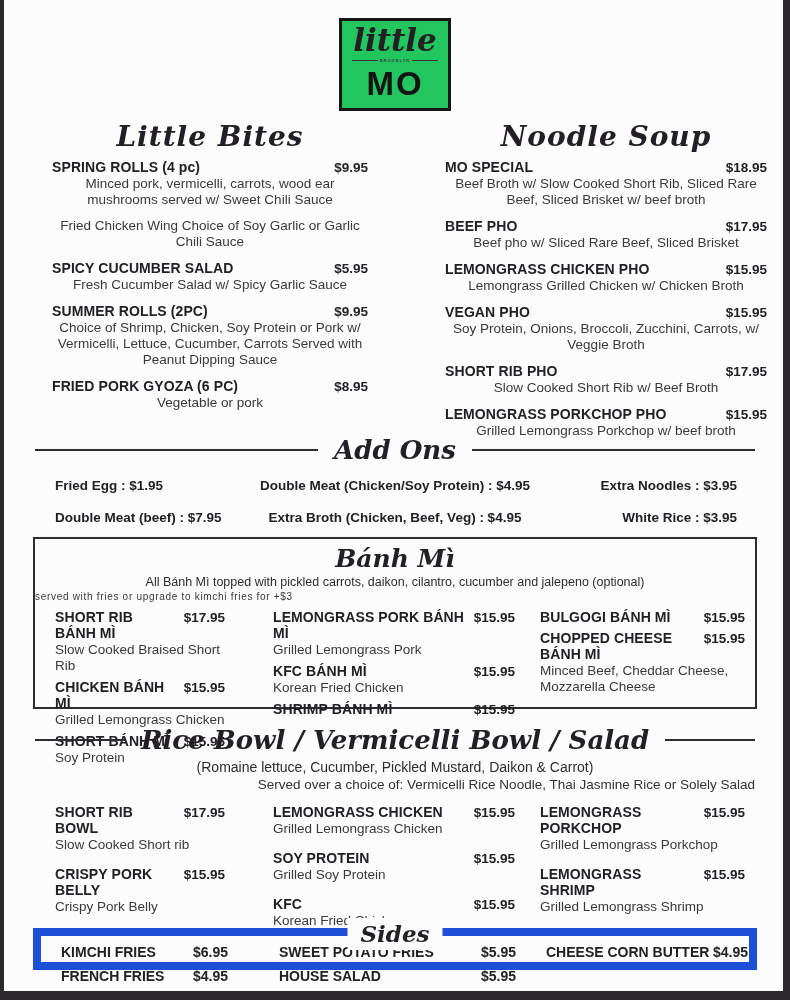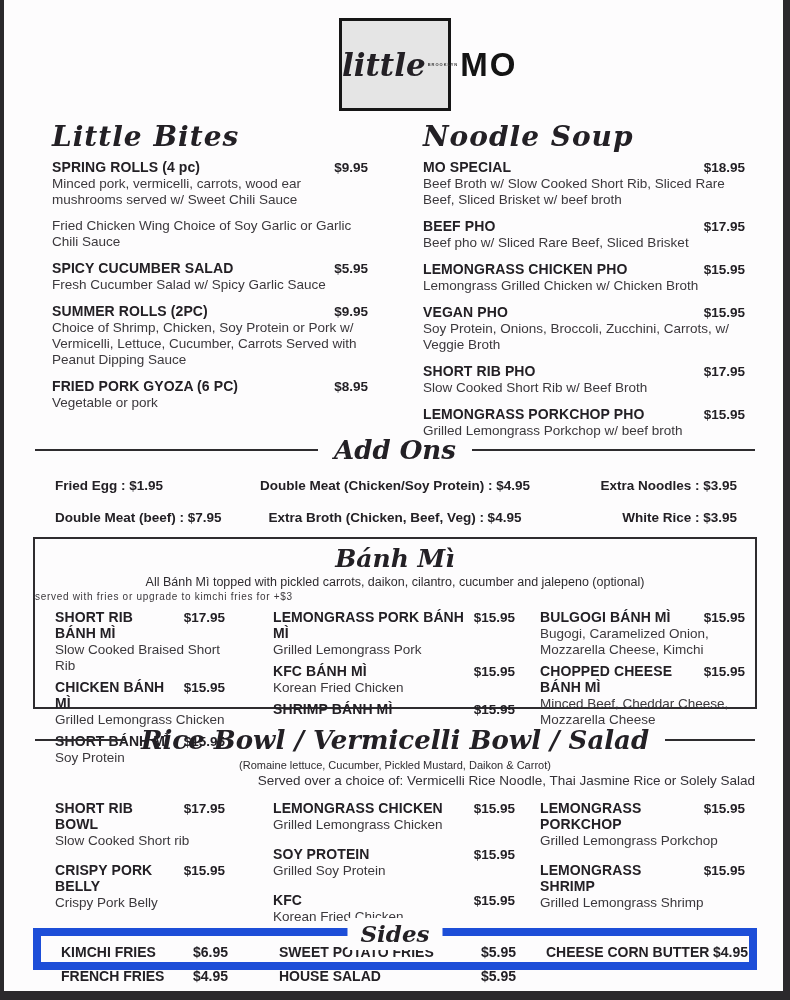--- a/index.html
+++ b/index.html
@@ -20,7 +20,7 @@
   
   #logo{position:absolute;top:18px;left:50%;transform:translateX(-50%);
     width:112px;height:93px;border:3px solid #161616;box-sizing:border-box;
-    display:flex;flex-direction:row;align-items:center;background:#e5e5e5;}
+    display:flex;flex-direction:column;align-items:center;background:#22c55e;}
   .l-top{font-size:31px;line-height:36px;margin-top:1px;}
   .l-div{display:flex;align-items:center;width:86px;margin-top:0;}
   .l-div .ln{flex:1;height:1px;background:#3a3a3a;}

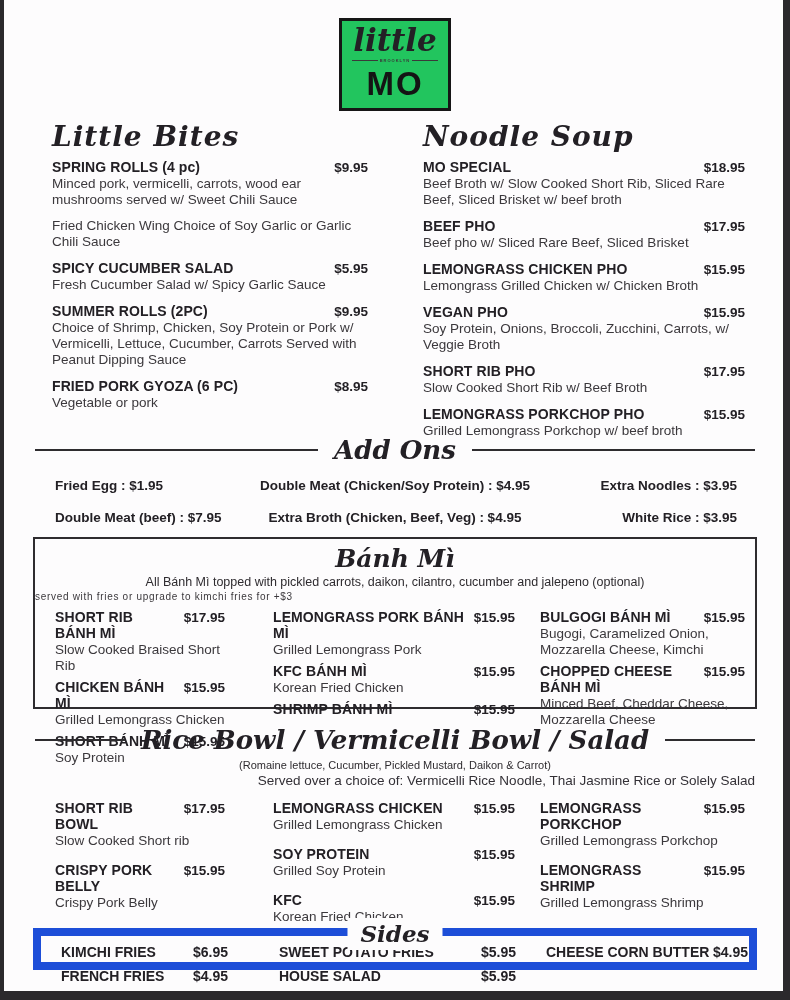--- a/index.html
+++ b/index.html
@@ -28,7 +28,7 @@
   .l-mo{font-weight:700;font-size:33px;line-height:40px;letter-spacing:2px;color:#141414;margin-top:1px;}
 
   
-  #cols{position:absolute;top:119px;left:52px;display:flex;gap:55px;}
+  #cols{position:absolute;top:119px;left:52px;display:flex;gap:77px;text-align:center;}
   .colL{width:316px;}
   .colR{width:322px;}
   .sect{font-size:28px;line-height:36px;letter-spacing:1px;margin-bottom:4px;}

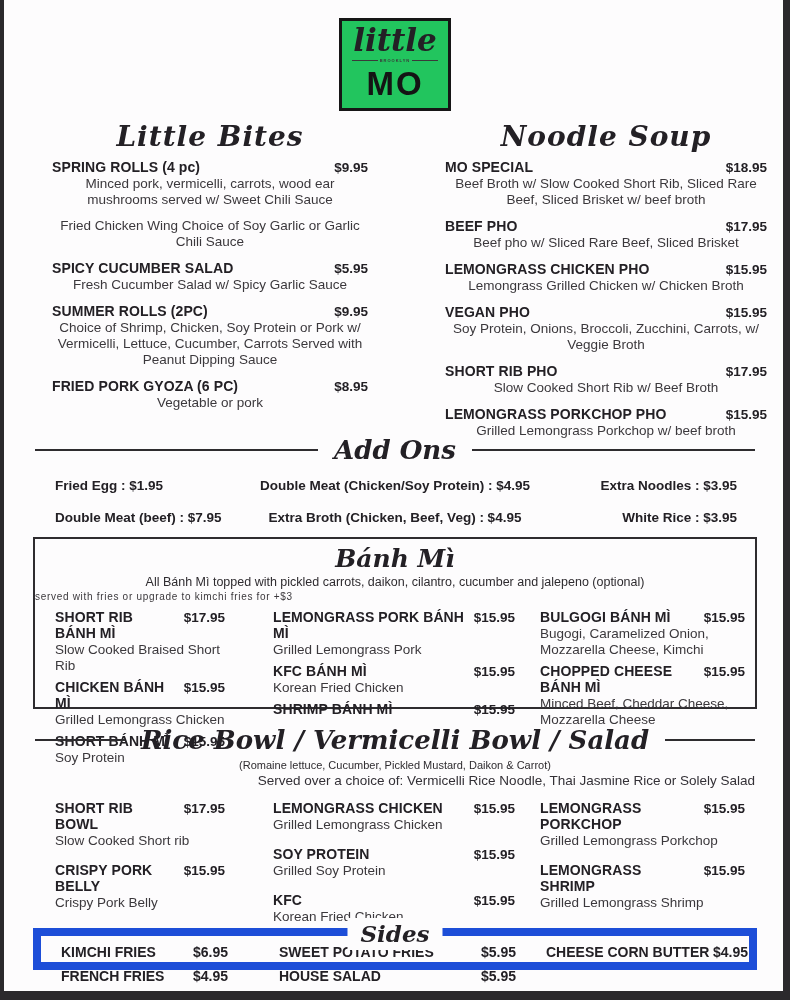--- a/index.html
+++ b/index.html
@@ -259,7 +259,6 @@
             <span class="mi-name">BULGOGI BÁNH MÌ</span>
             <span class="mi-price">$15.95</span>
           </div>
-        <div class="mi-desc">Bugogi, Caramelized Onion, Mozzarella Cheese, Kimchi</div>
       </div>
       <div class="gi">
         <div class="mi-row">

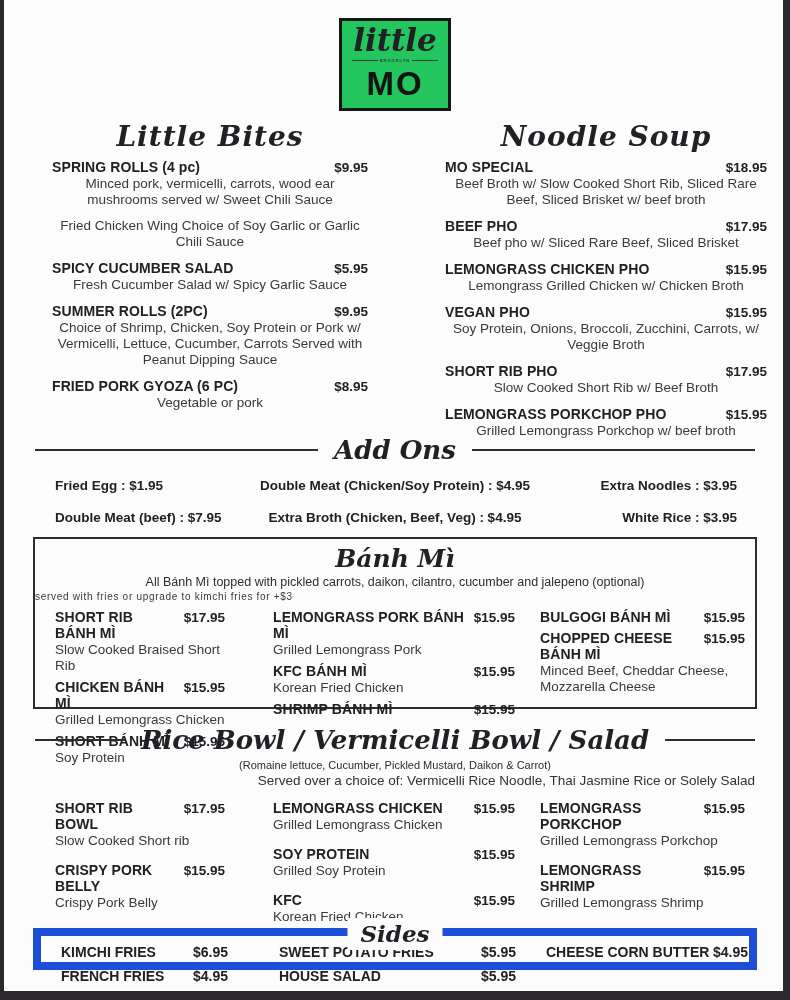--- a/index.html
+++ b/index.html
@@ -66,7 +66,7 @@
 
   
   #rice{position:absolute;top:723px;left:35px;width:720px;}
-  .r-sub{text-align:center;font-size:11px;font-weight:500;color:#2e2b2f;margin-top:2px;}
+  .r-sub{text-align:center;font-size:14px;font-weight:500;color:#2e2b2f;margin-top:2px;}
   .r-note{text-align:right;font-size:13.5px;font-weight:400;color:#333036;margin-top:2px;}
   #rice .grid3{margin-top:12px;}
   #rice .gi{margin-bottom:13px;}

